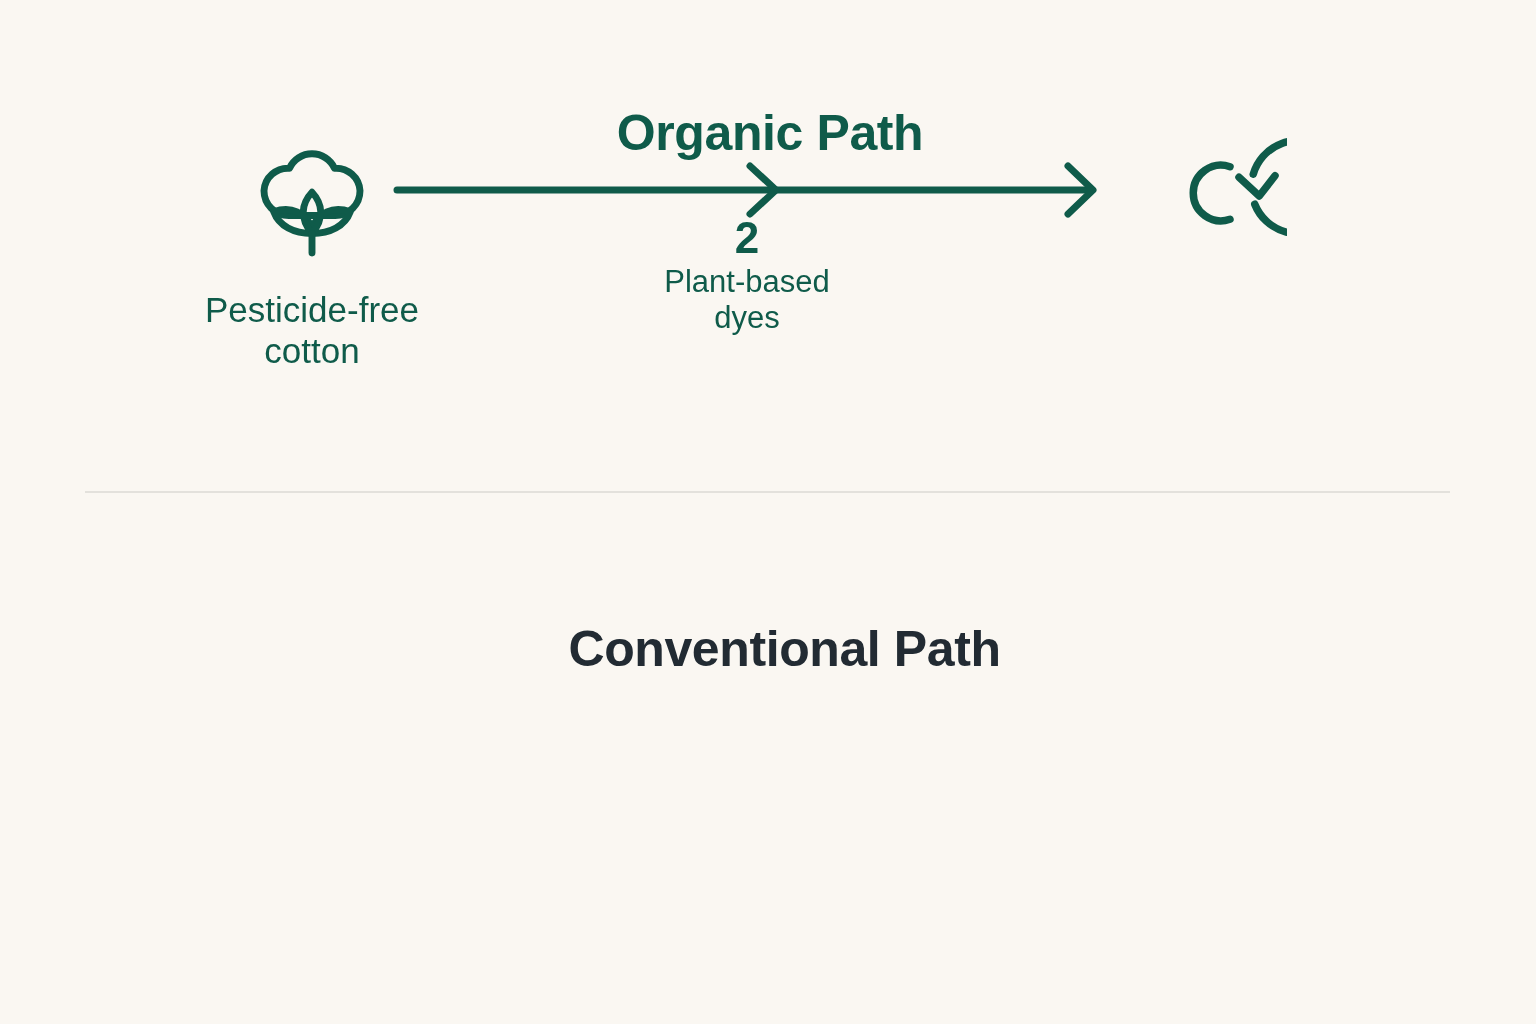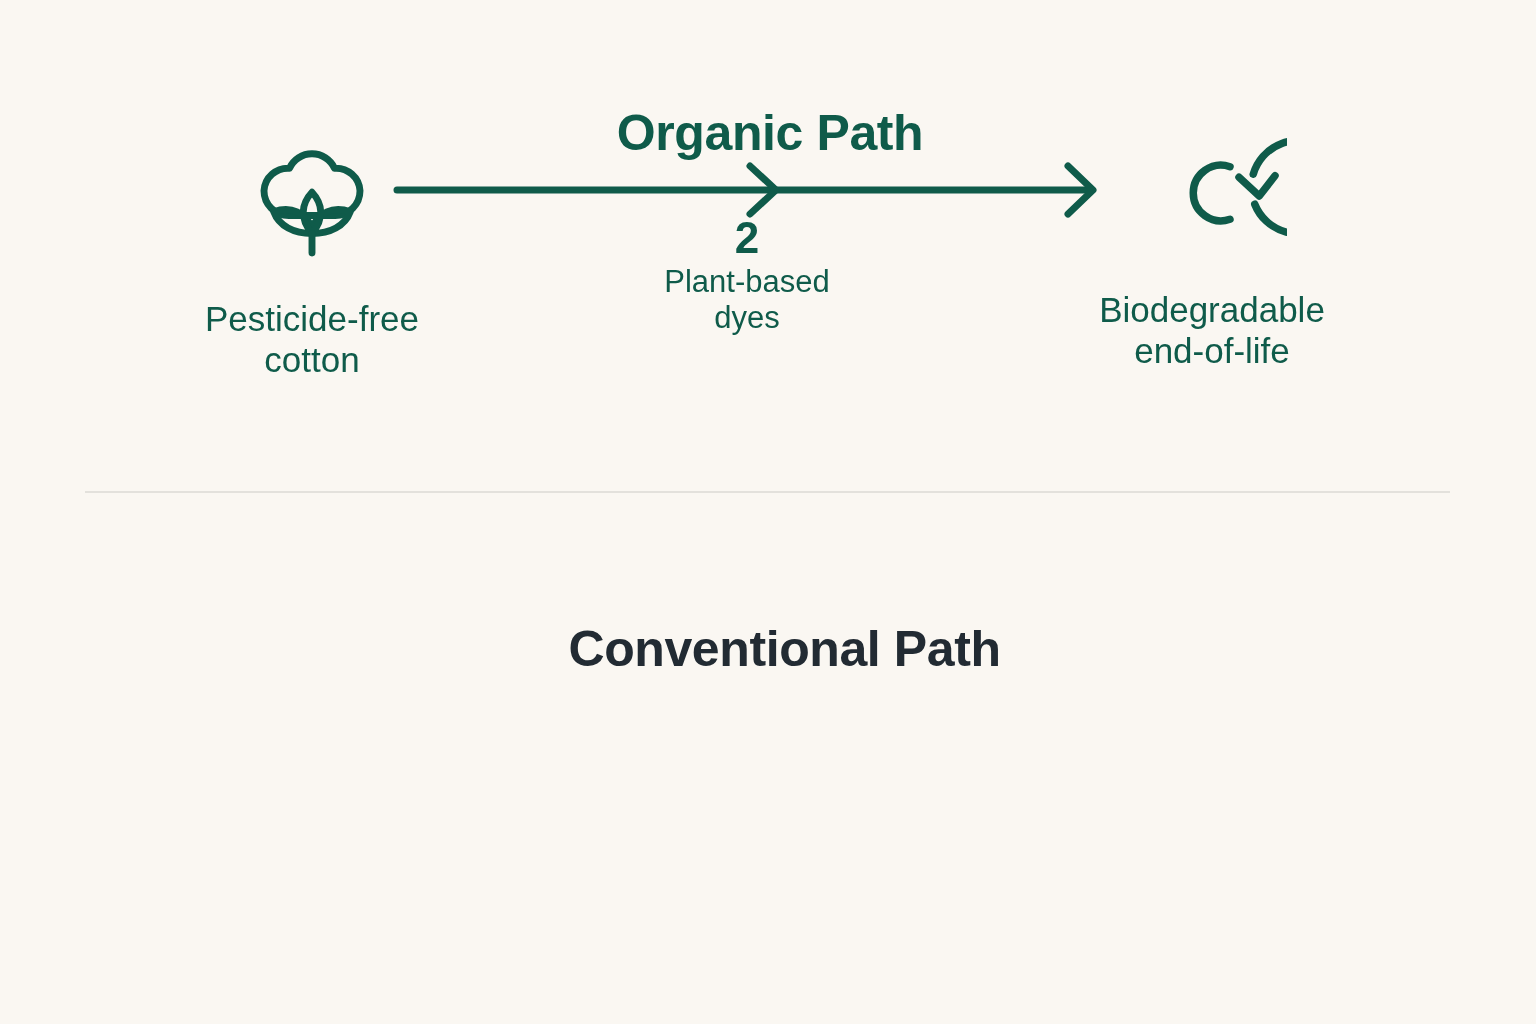--- a/index.html
+++ b/index.html
@@ -77,7 +77,7 @@
   
   .stage.left { left: 120px; width: 380px; }
   .organic .stage.left { top: 118px; }
-  .organic .stage.left .caption { margin-top: 31px; }
+  .organic .stage.left .caption { margin-top: 22px; }
 
   
   .stage.right { left: 1020px; width: 380px; }

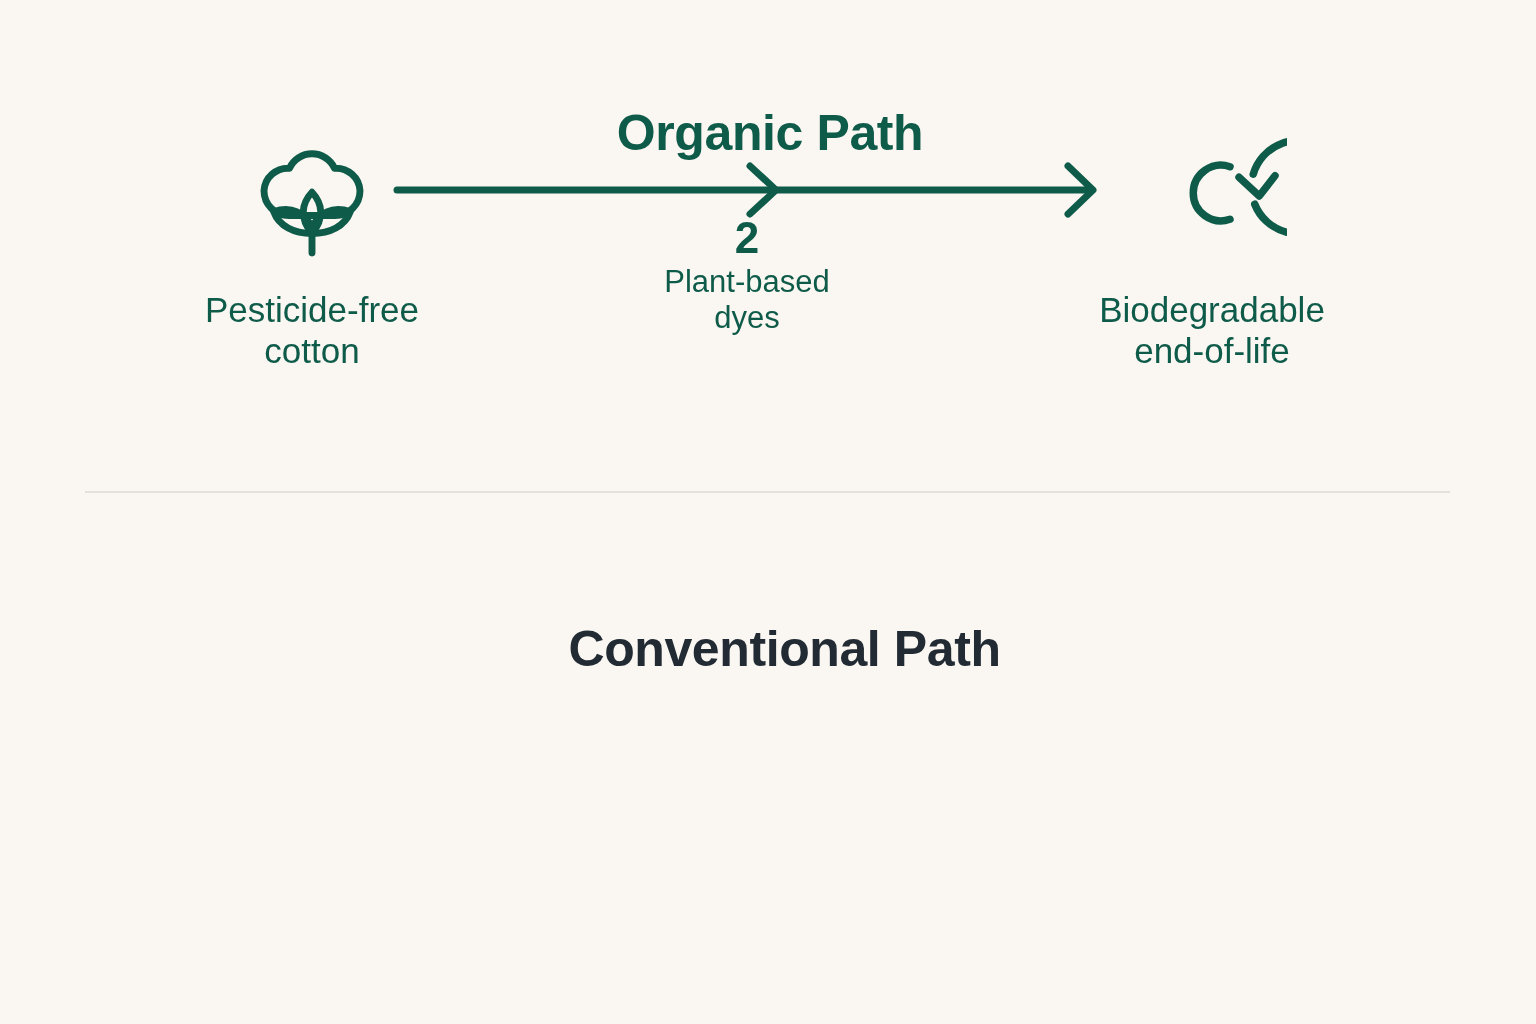--- a/index.html
+++ b/index.html
@@ -191,8 +191,6 @@
           </g>
         </svg>
       </div>
-      <div class="caption">Biodegradable
-end-of-life</div>
     </div>
   </section>
 

